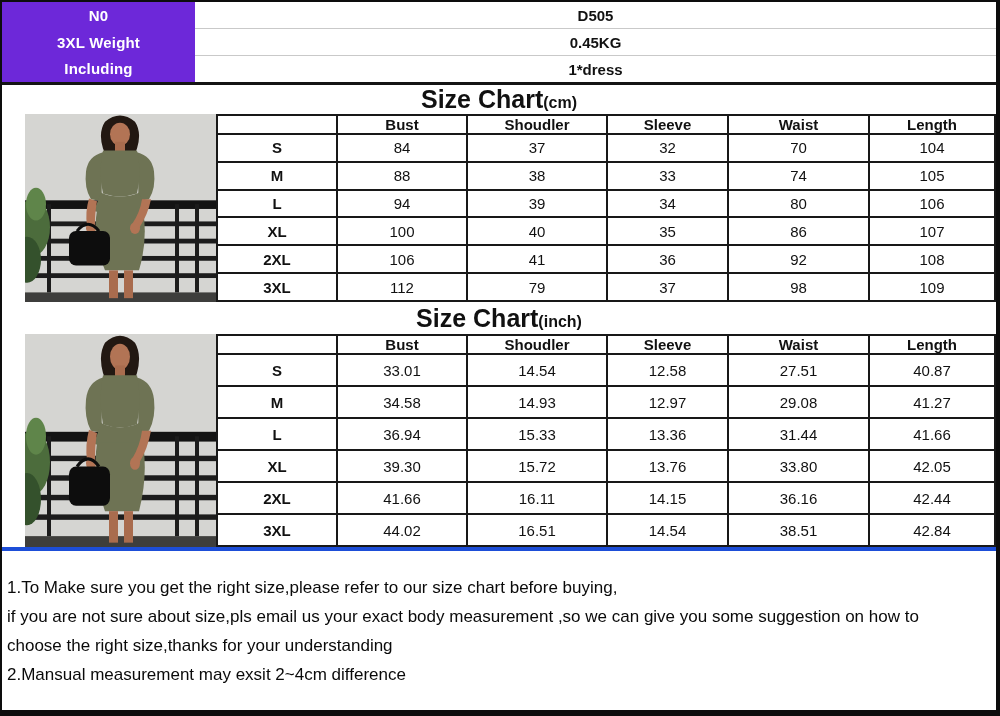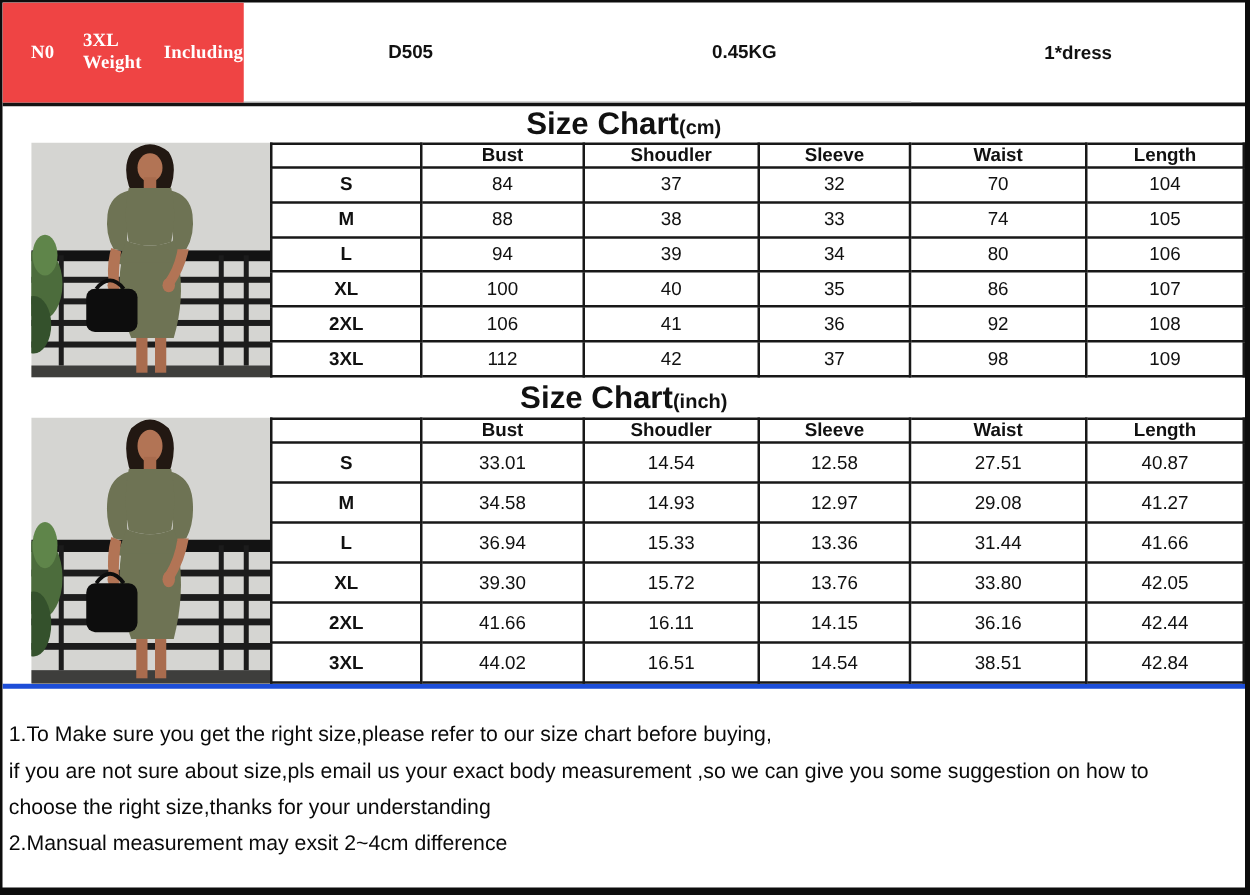--- a/index.html
+++ b/index.html
@@ -18,8 +18,8 @@
   
   .top-info { display: flex; height: 80px; }
   .top-info-labels {
-    width: 193px; background: #ef4444; color: #fff;
-    display: flex;  font-family: Liberation Serif, serif;
+    width: 193px; background: #6d28d9; color: #fff;
+    display: flex; flex-direction: column;
   }
   .top-info-labels .cell {
     flex: 1; display: flex; align-items: center; justify-content: center;

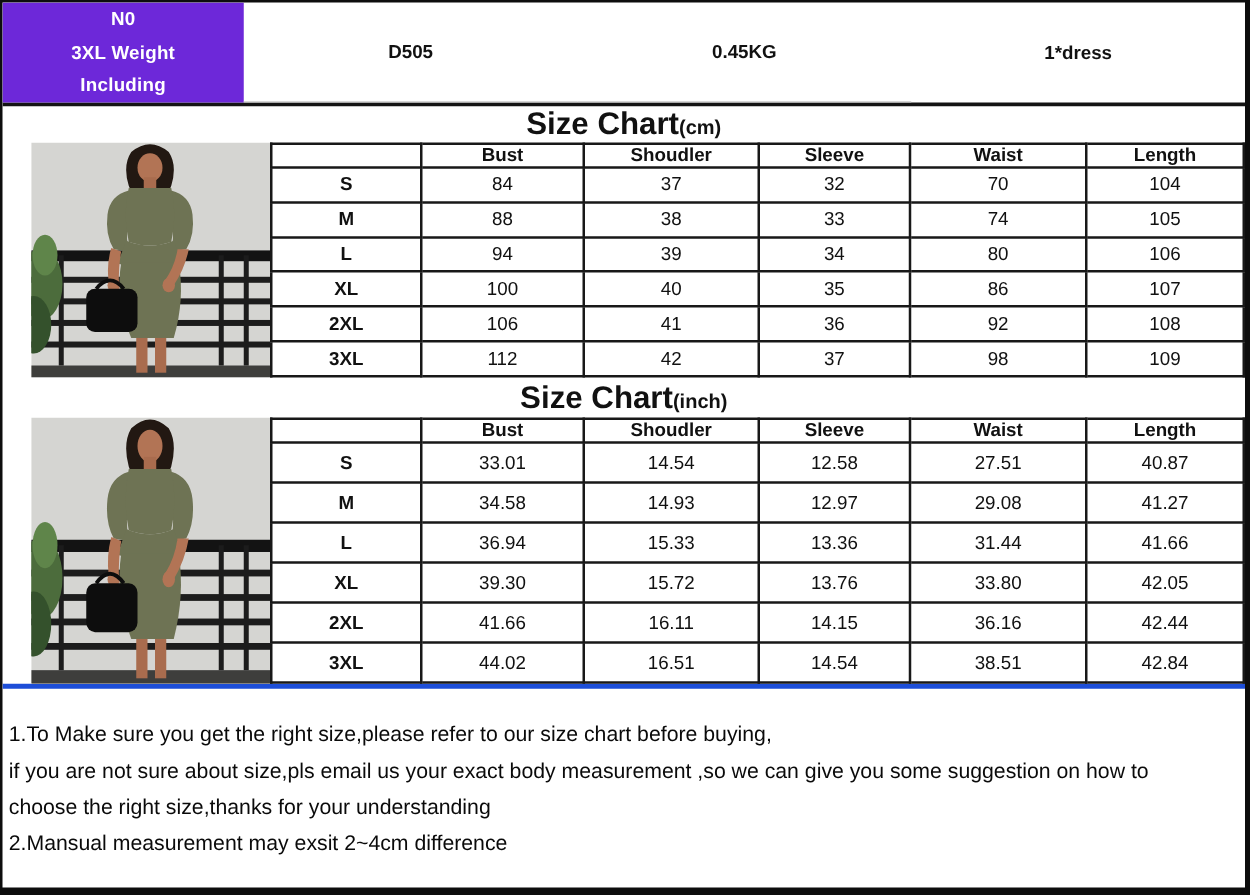--- a/index.html
+++ b/index.html
@@ -25,7 +25,7 @@
     flex: 1; display: flex; align-items: center; justify-content: center;
     font-weight: bold; font-size: 15px; letter-spacing: .2px;
   }
-  .top-info-values { flex: 1; display: flex; flex-direction: row; }
+  .top-info-values { flex: 1; display: flex; flex-direction: column; }
   .top-info-values .cell {
     flex: 1; display: flex; align-items: center; justify-content: center;
     font-weight: bold; font-size: 15px; border-bottom: 1px solid #c9c9c9;

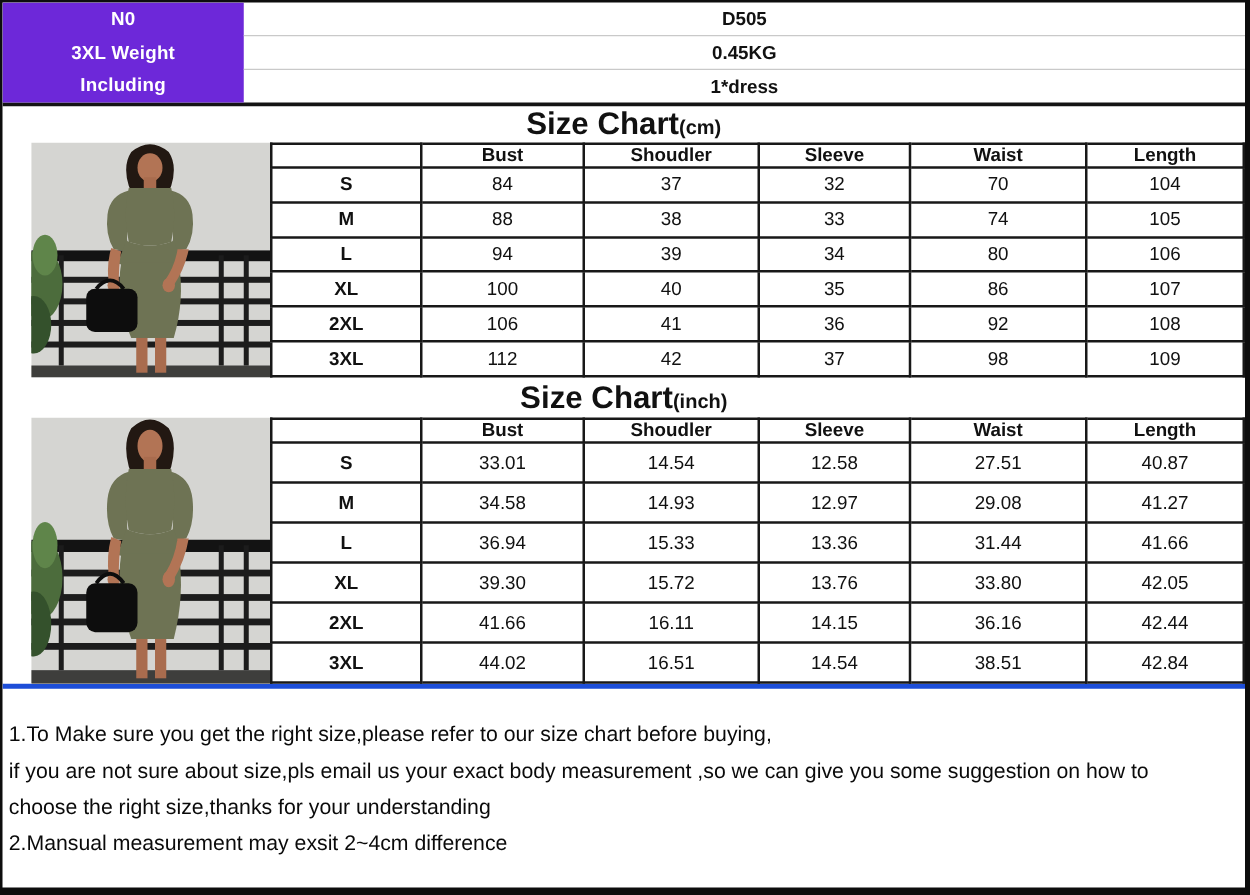--- a/index.html
+++ b/index.html
@@ -193,7 +193,7 @@
           <tr>
             <th>3XL</th>
             <td>112</td>
-            <td>42</td>
+            <td>79</td>
             <td>37</td>
             <td>98</td>
             <td>109</td>

